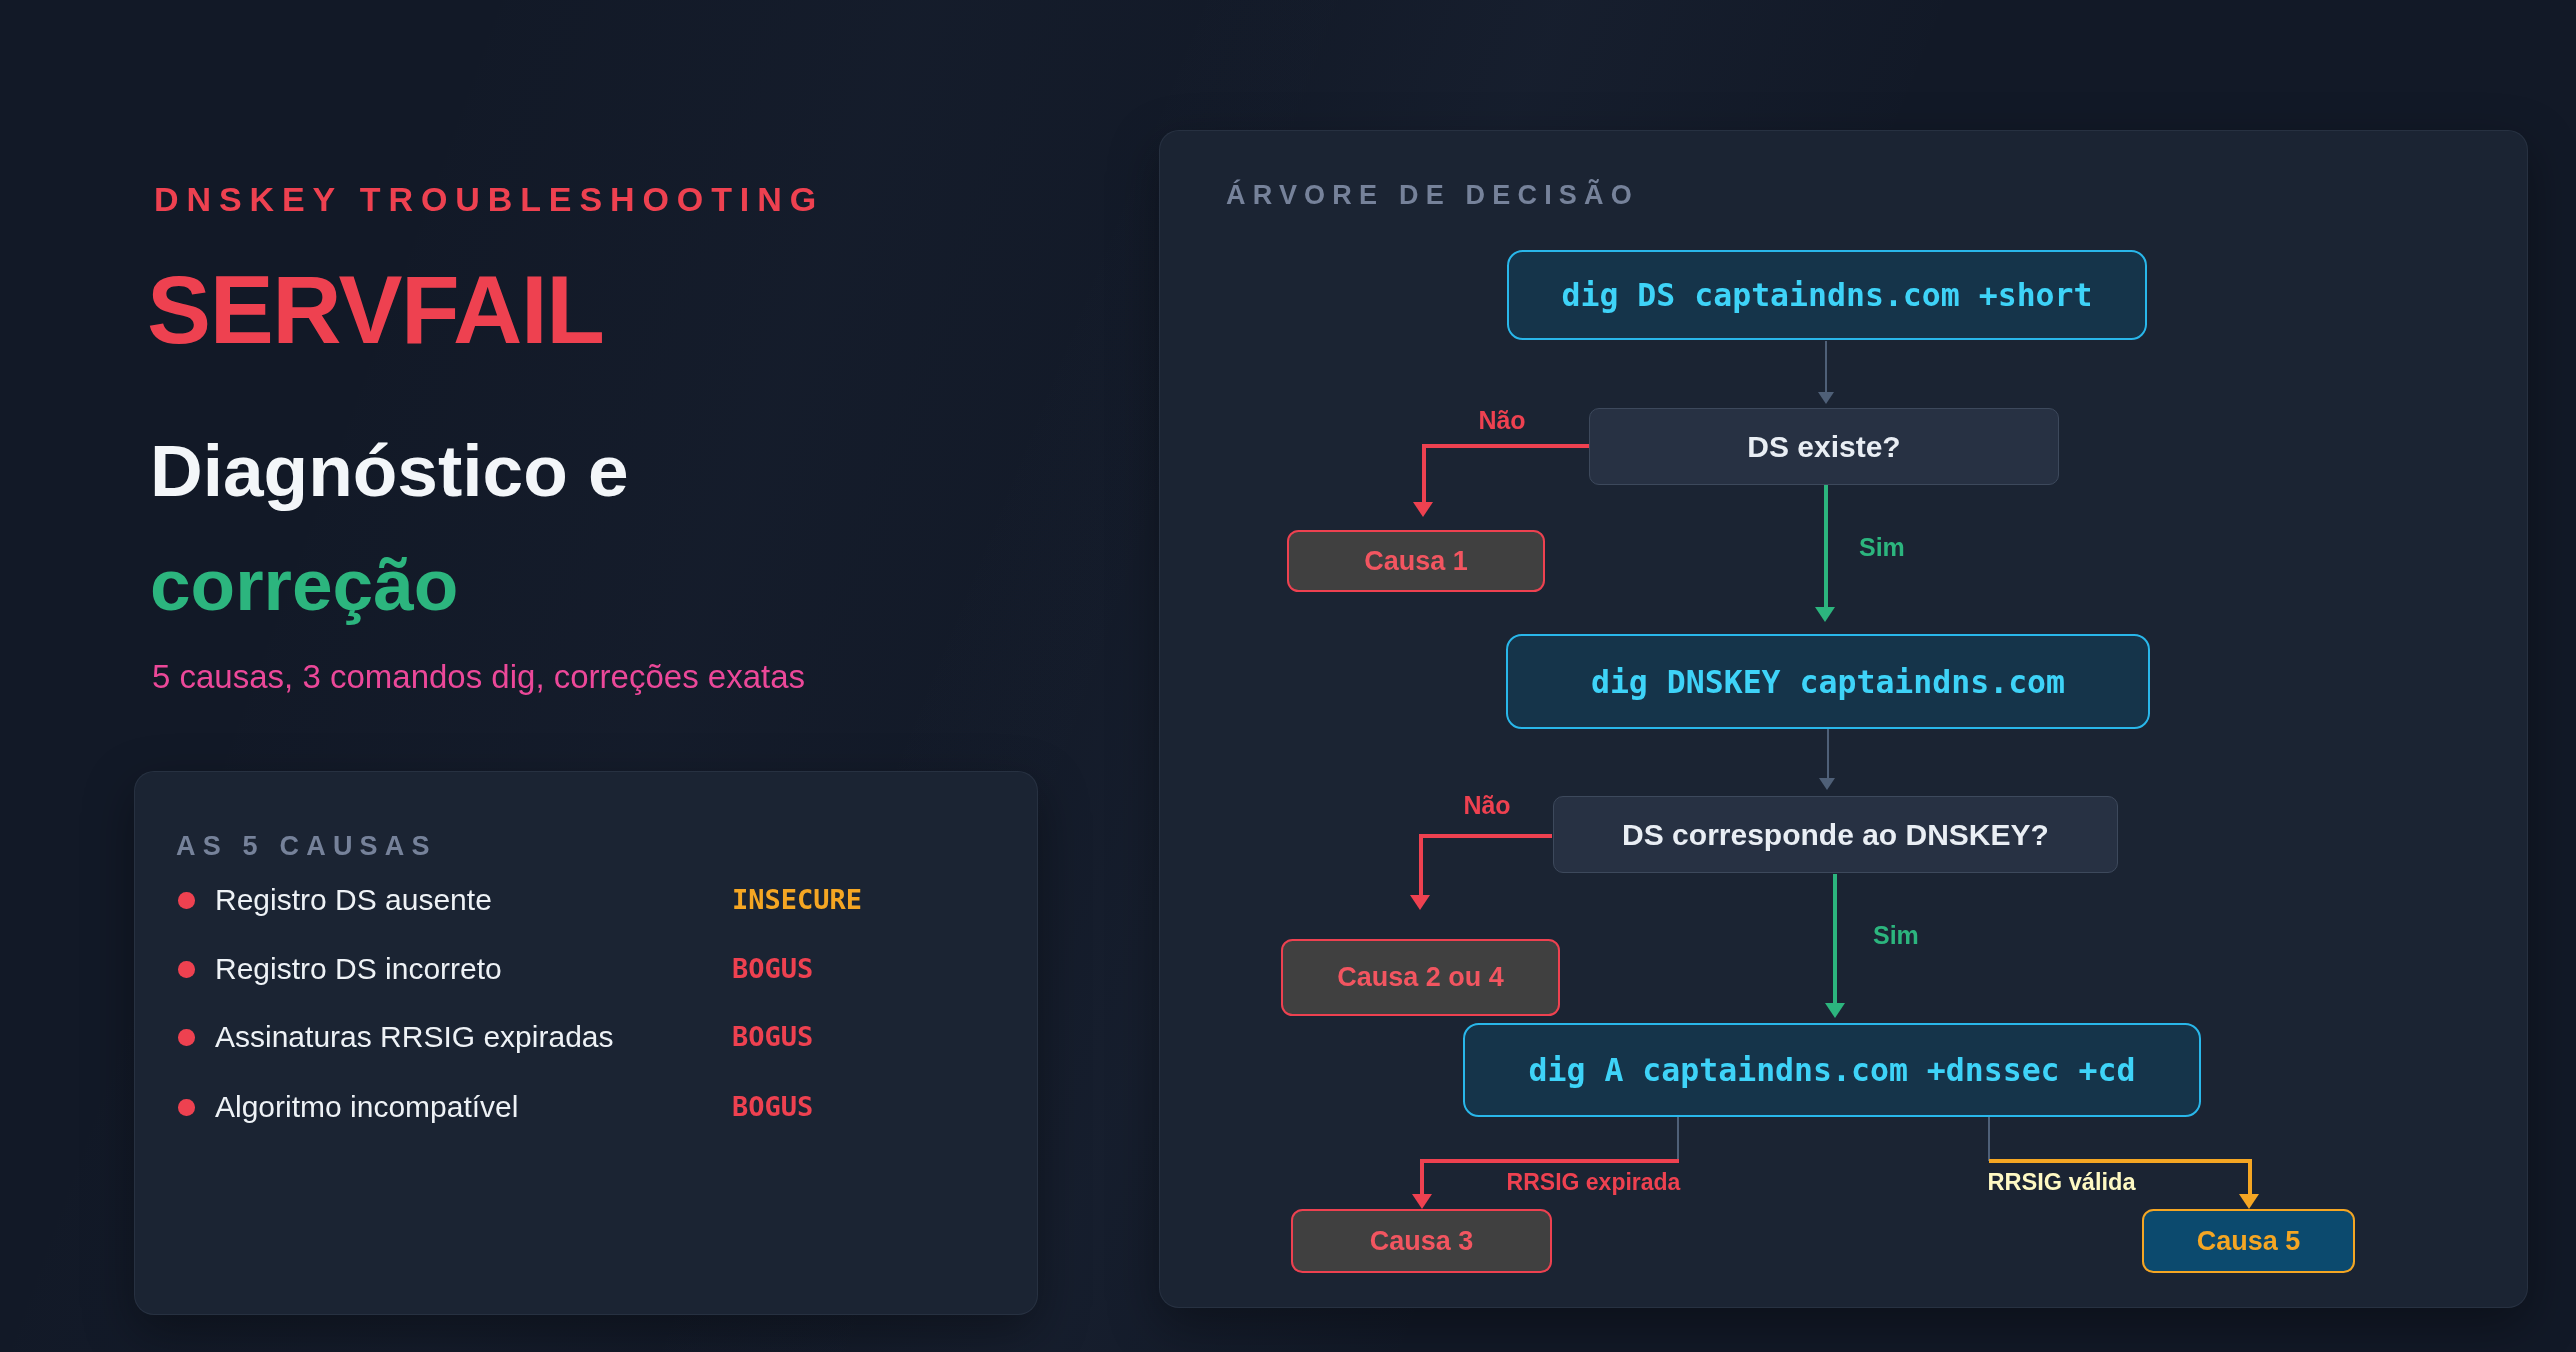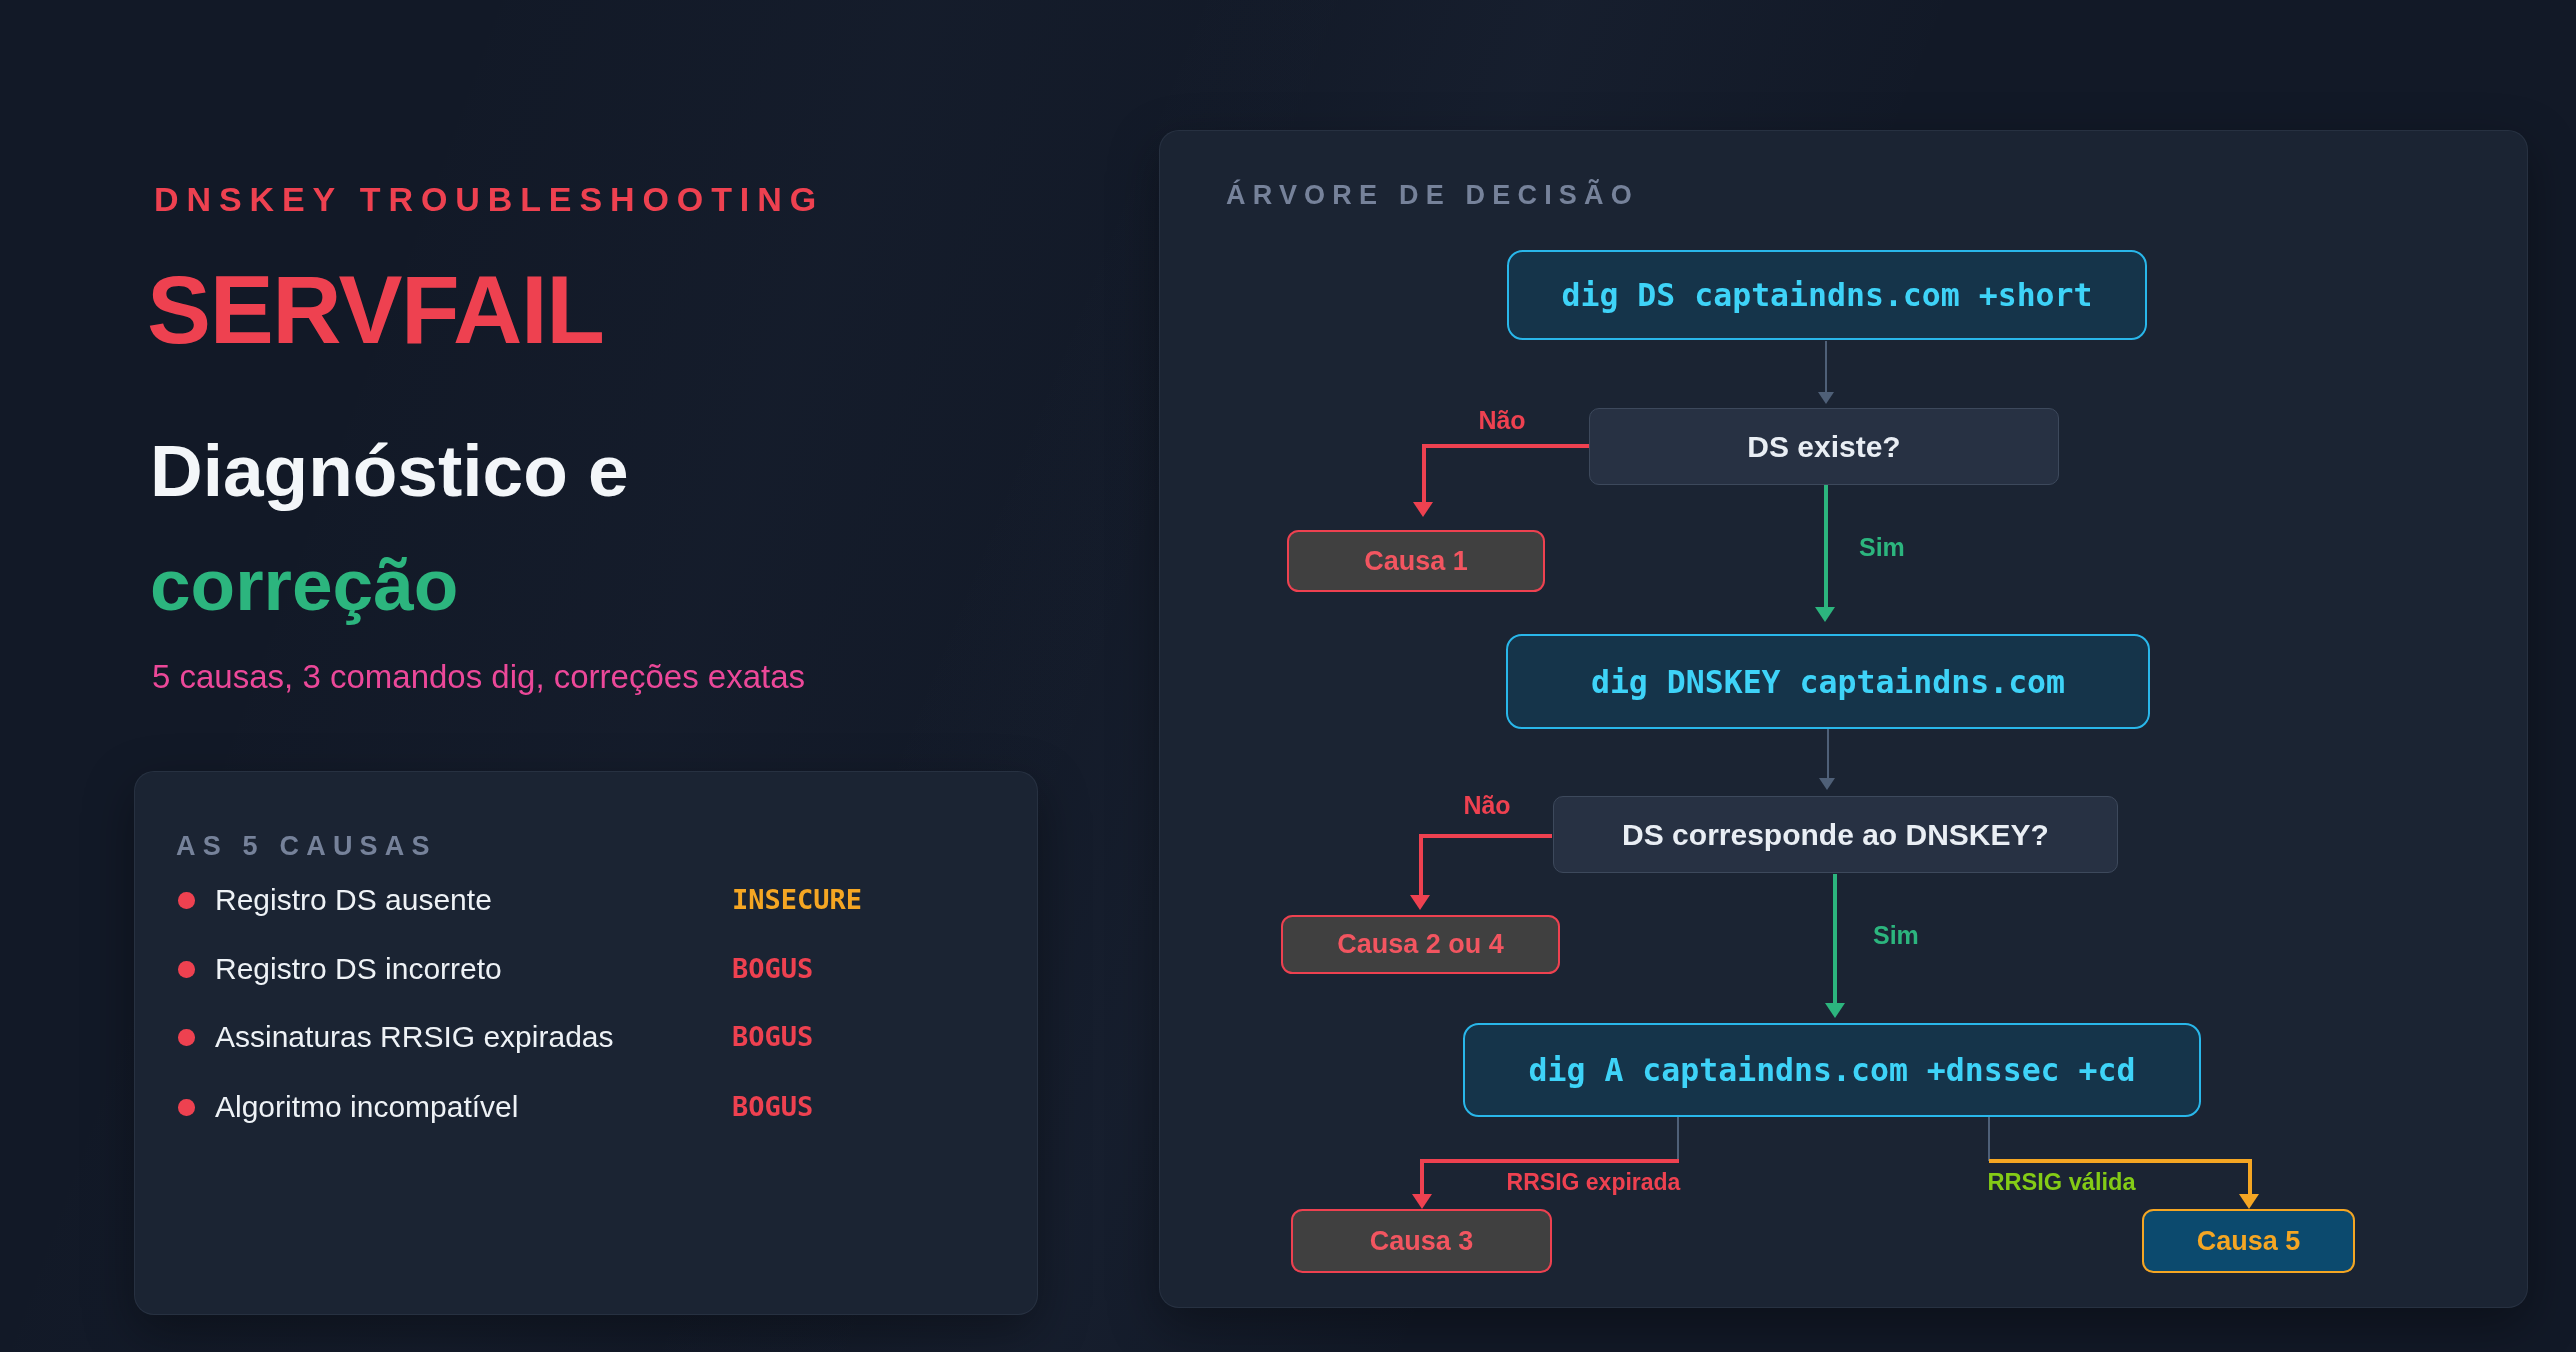--- a/index.html
+++ b/index.html
@@ -63,7 +63,7 @@
   .causa1{left:127px;top:399px;width:258px;height:62px;}
   .cmd2{left:346px;top:503px;width:644px;height:95px;}
   .q2{left:393px;top:665px;width:565px;height:77px;}
-  .causa24{left:121px;top:784px;width:279px;height:59px;text-align:right;}
+  .causa24{left:121px;top:808px;width:279px;height:77px;text-align:right;}
   .cmd3{left:303px;top:892px;width:738px;height:94px;}
   .causa3{left:131px;top:1078px;width:261px;height:64px;}
   .causa5{left:982px;top:1078px;width:213px;height:64px;}

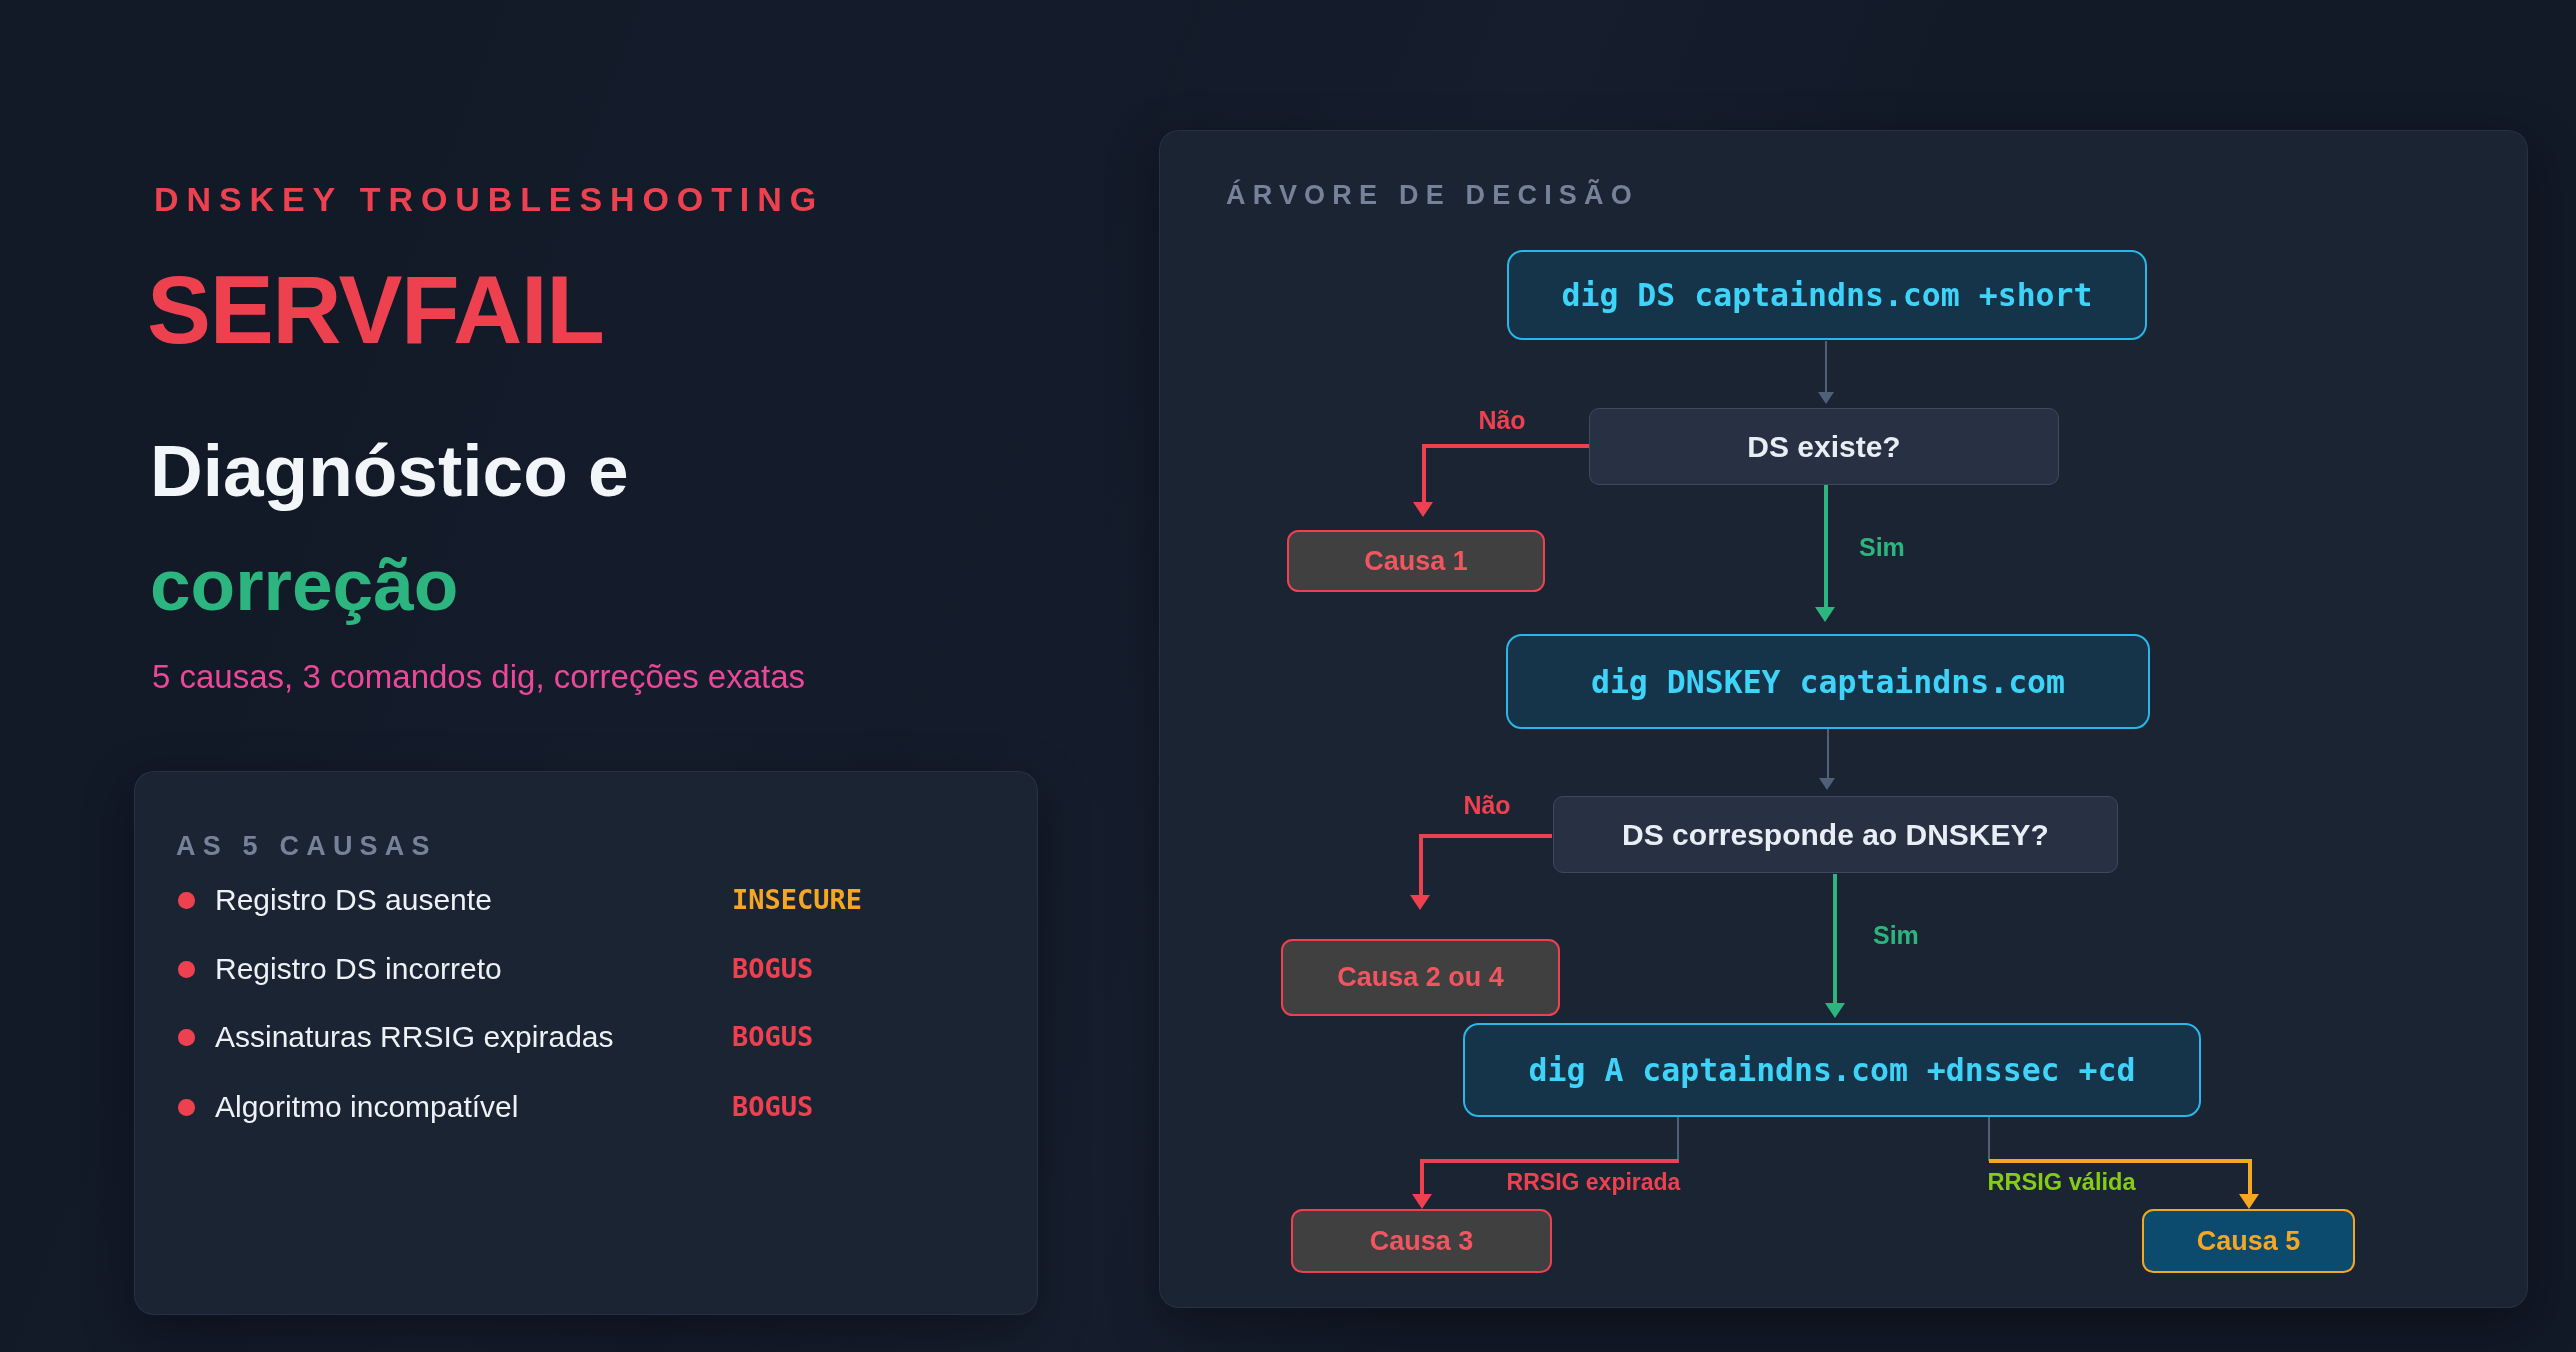--- a/index.html
+++ b/index.html
@@ -106,7 +106,7 @@
 
   
   .blabel{position:absolute;font-size:25px;font-weight:700;}
-  .blabel.red{color:#ee4150;} .blabel.green{color:#2cb57e;} .blabel.orange{color:#84cc16;}
+  .blabel.red{color:#ee4150;} .blabel.green{color:#2cb57e;} .blabel.orange{color:#fef9c3;}
   .nao1{left:292px;top:275px;width:100px;text-align:center;}
   .sim1{left:699px;top:402px;}
   .nao2{left:277px;top:660px;width:100px;text-align:center;}

